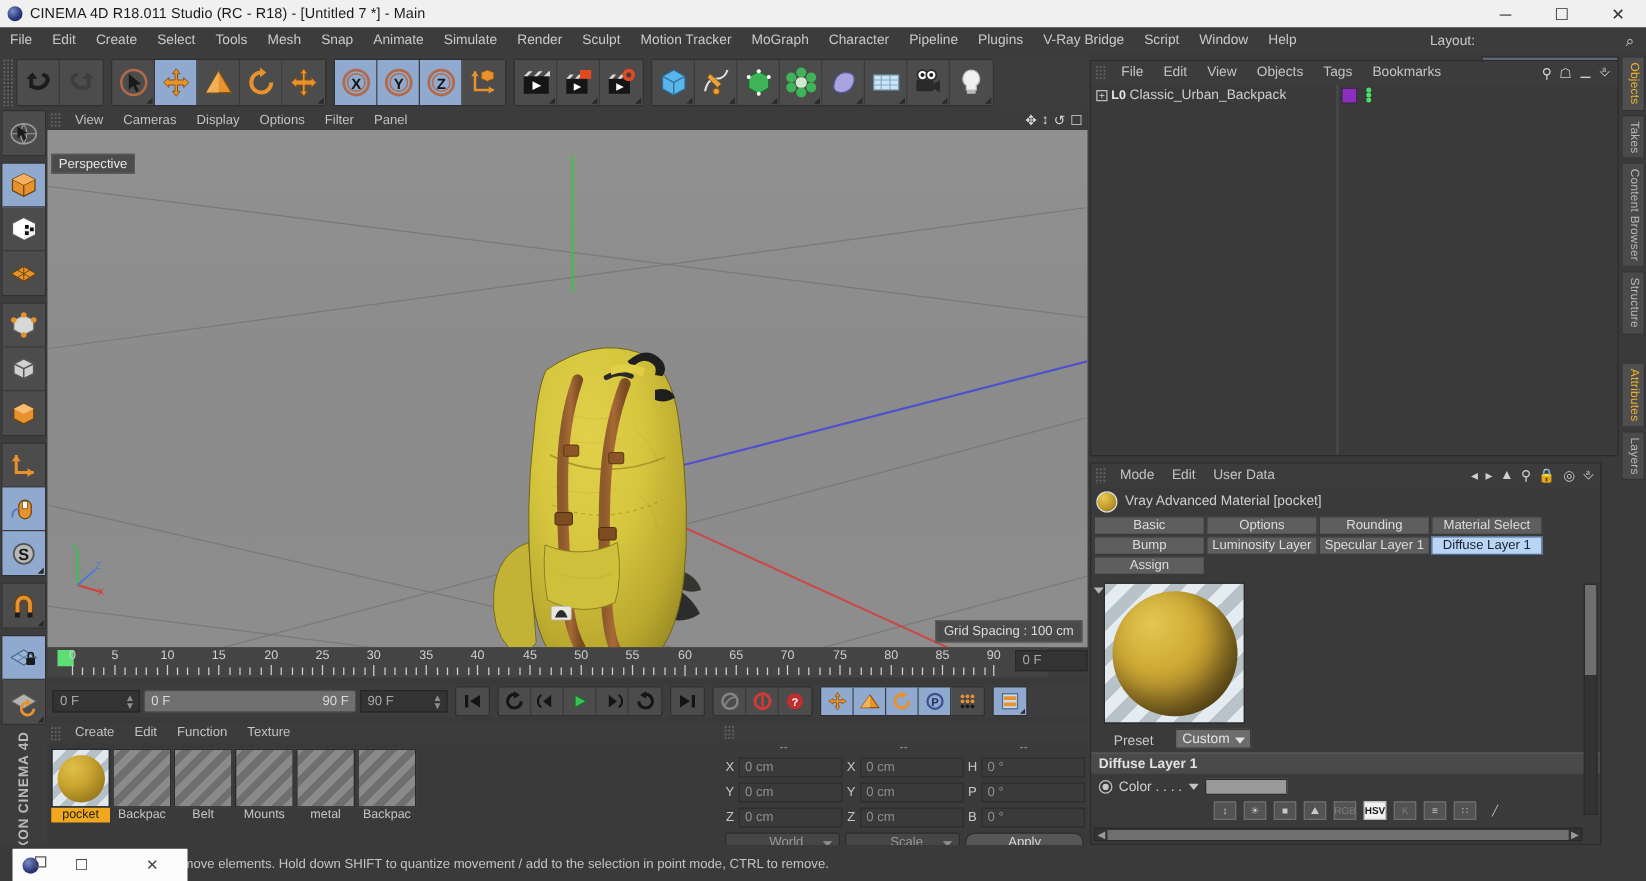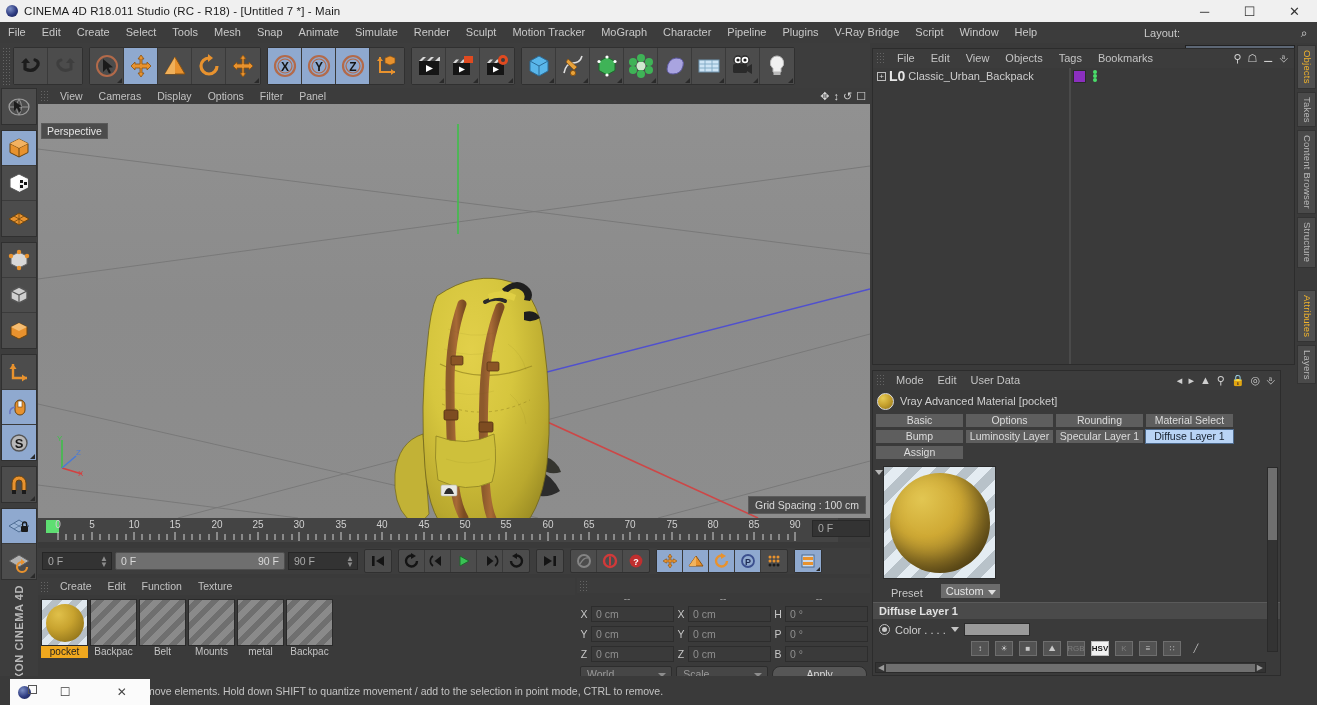--- a/index.html
+++ b/index.html
@@ -179,7 +179,7 @@
   .om-row{ display:flex; align-items:center; height:16px; gap:3px; padding-left:4px;}
   .om-plus{ width:9px;height:9px;border:1px solid #bdbdbd;color:#dcdcdc;font-size:8px;
             line-height:7px;text-align:center;}
-  .om-icn{ font-size:14px; color:#e6e6e6; font-weight:bold;}
+  .om-icn{ font-size:10px; color:#e6e6e6; font-weight:bold;}
   .om-lbl{ font-size:11px; color:#cdcdcd;}
   .om-tags{ position:absolute; left:200px; top:19px; display:flex; align-items:center; gap:3px; height:16px;}
   .tag-purple{ width:13px;height:13px;background:#8b2fbf;border:1px solid #2a2a2a;}

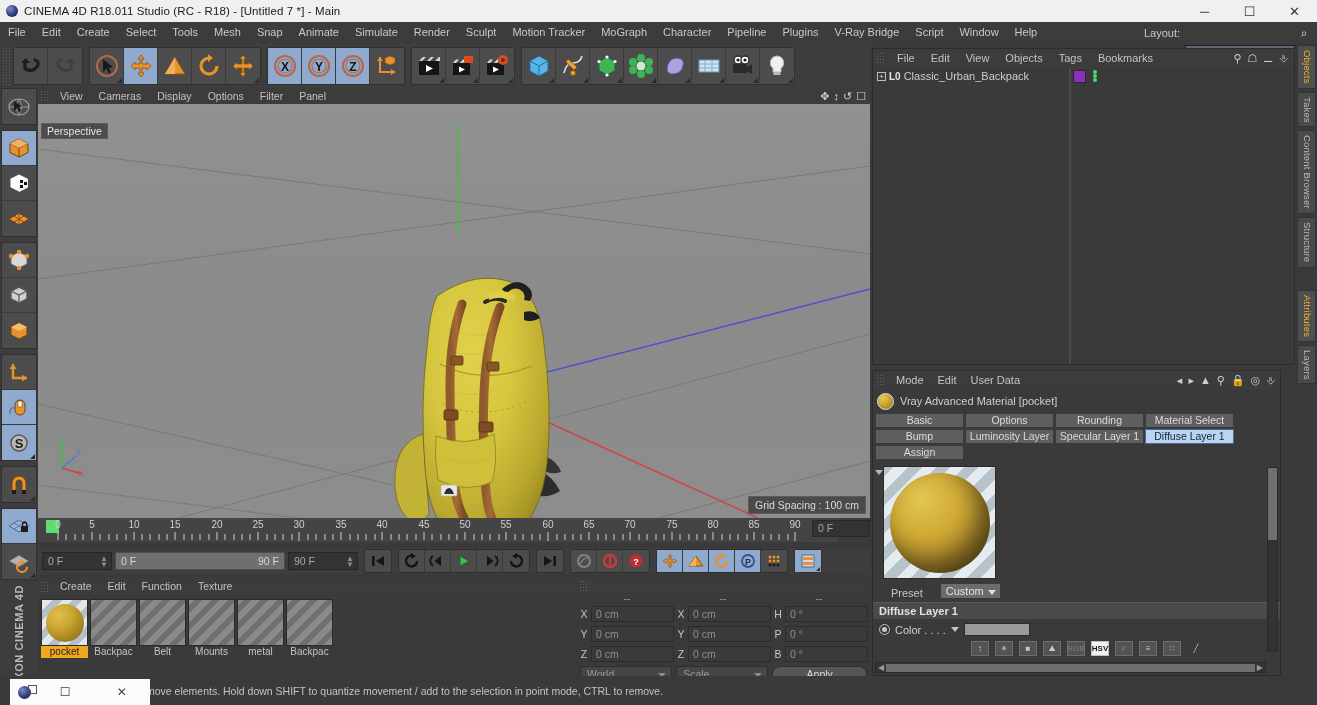--- a/index.html
+++ b/index.html
@@ -160,7 +160,7 @@
            font-size:10.5px; line-height:14px; padding-left:4px; position:relative;}
   .coord-foot{ display:flex; gap:4px; padding:2px 3px; align-items:center;}
   .csel{ flex:1; height:17px; background:#464646; border:1px solid #2d2d2d; color:#9a9a9a;
-         font-size:10.5px; line-height:15px; padding-left:6px; position:relative; border-radius:2px;}
+         font-size:10.5px; line-height:15px; padding-left:6px; position:relative; border-radius:2px;text-align:center;}
   .csel .caret{ position:absolute; right:5px; top:6px; border-left:4px solid transparent;
     border-right:4px solid transparent; border-top:4px solid #8d8d8d;}
   .capply{ flex:1.1; height:17px; background:#565656; border:1px solid #2d2d2d; color:#d8d8d8;

